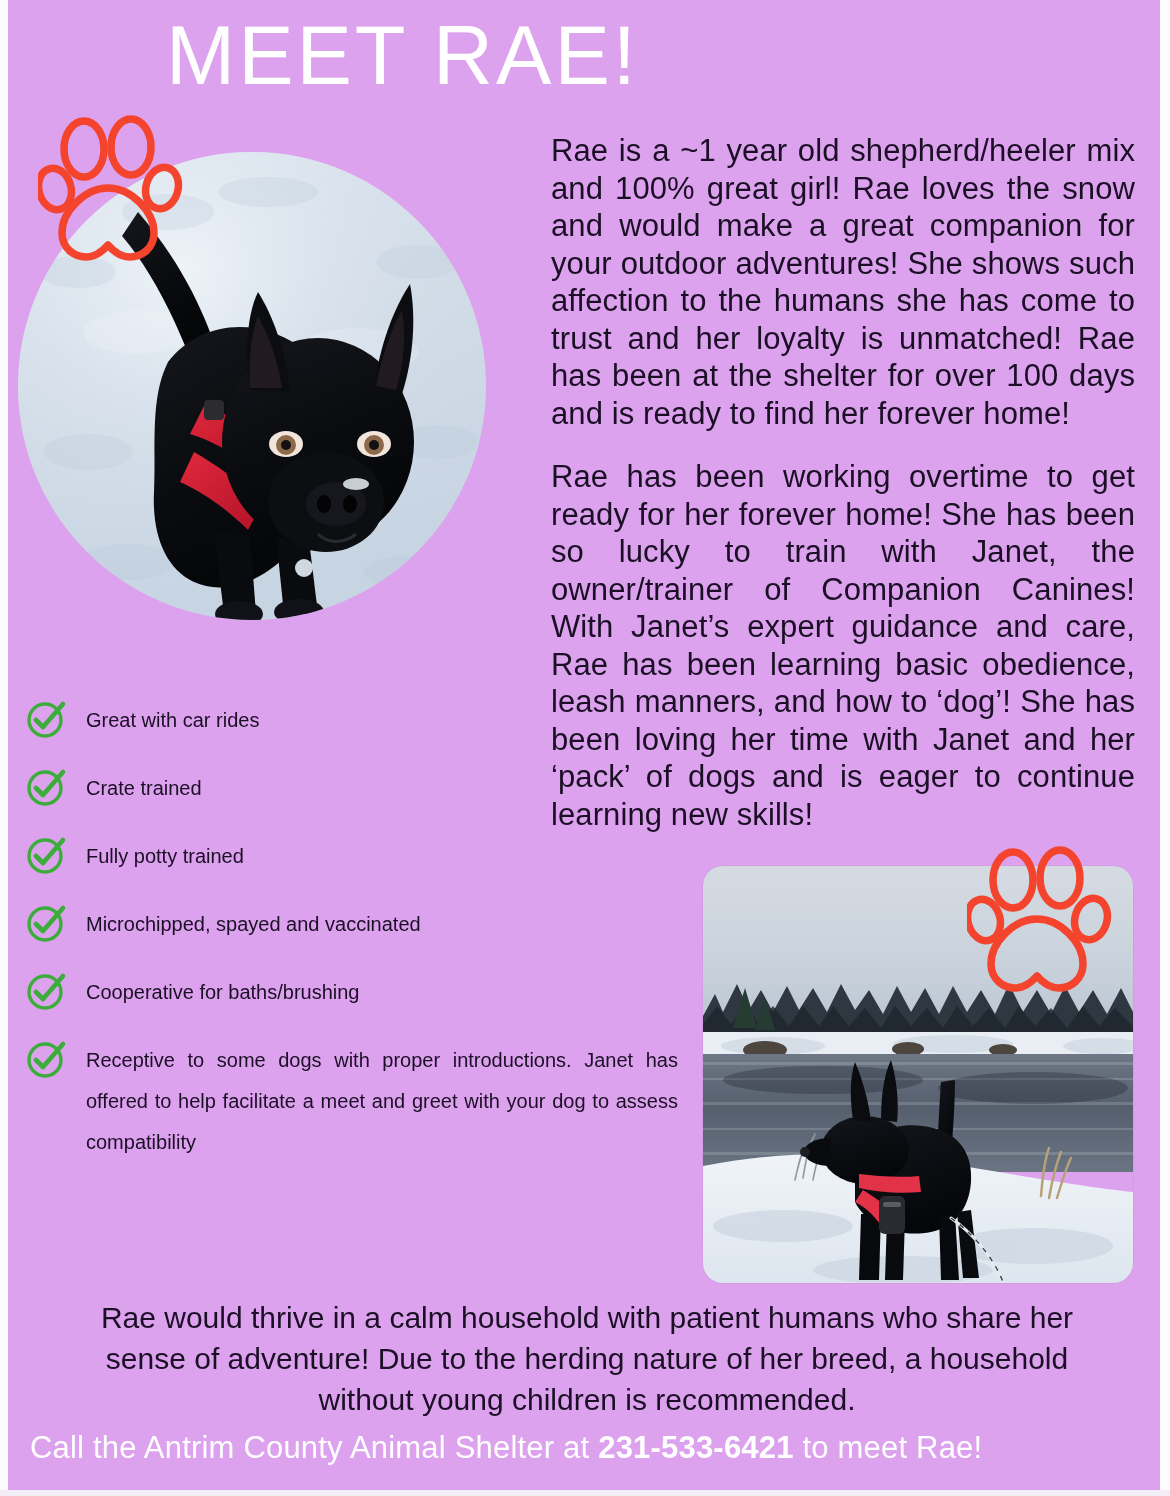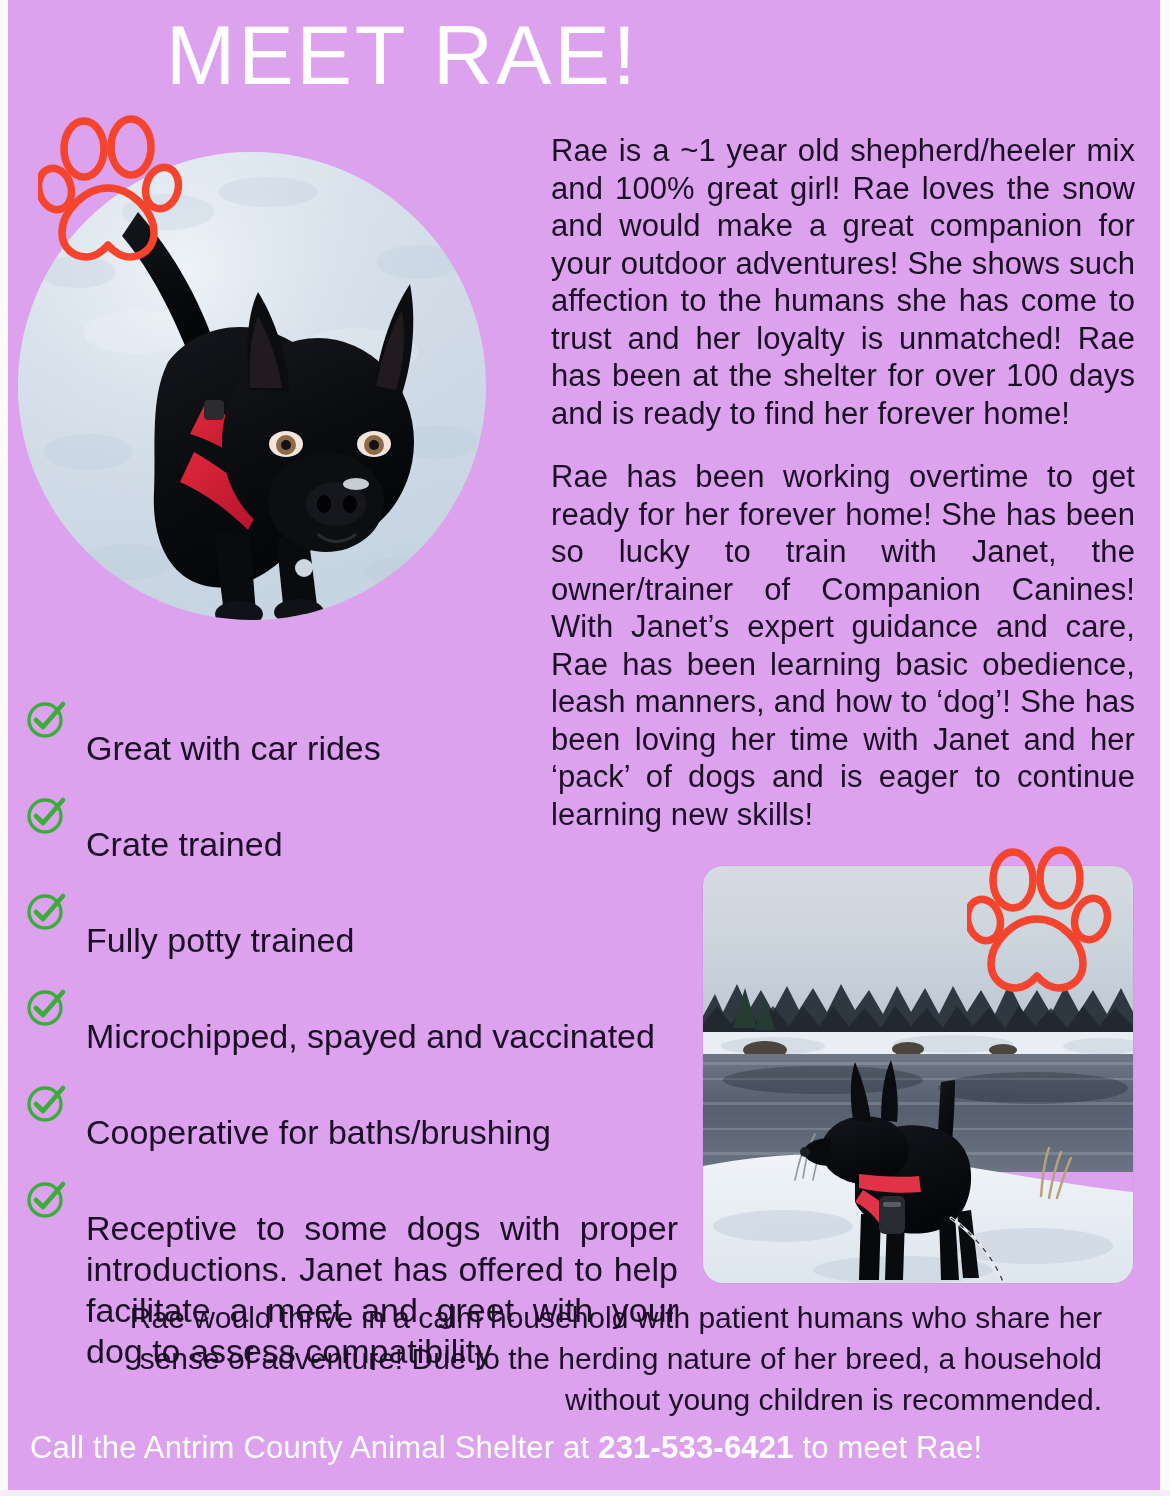--- a/index.html
+++ b/index.html
@@ -137,12 +137,11 @@
     margin-top: -4px;
   }
   .check-text {
-    font-size: 34px;
+    font-size: 20px;
     line-height: 41px;
     color: #1b0f26;
     font-weight: 400;
     text-align: justify;
-    margin-top: 28px;
   }
   .check-text.narrow { width: 592px; }
 

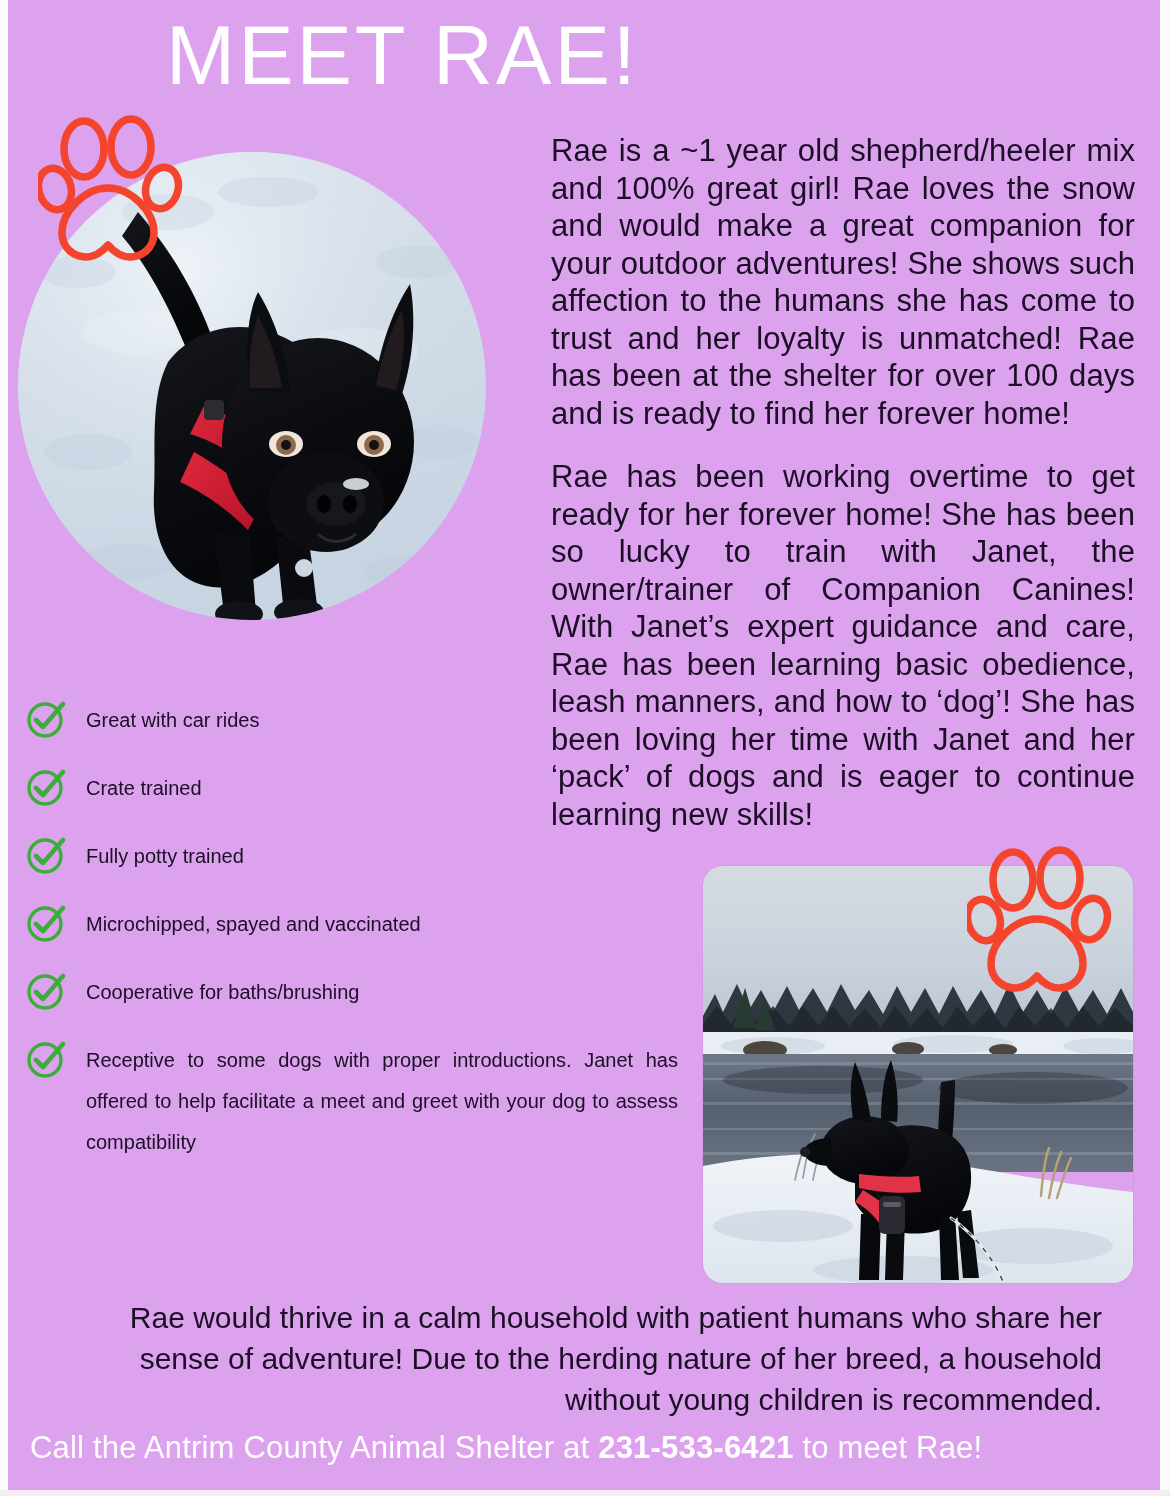--- a/index.html
+++ b/index.html
@@ -154,7 +154,7 @@
     font-size: 30px;
     line-height: 41px;
     color: #1b0f26;
-    text-align: right;
+    text-align: center;
     font-weight: 400;
   }
 

